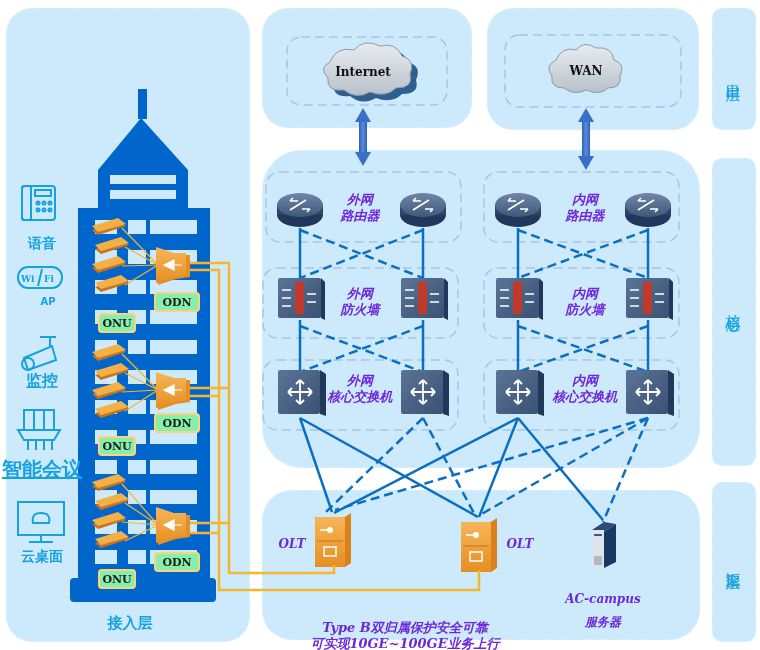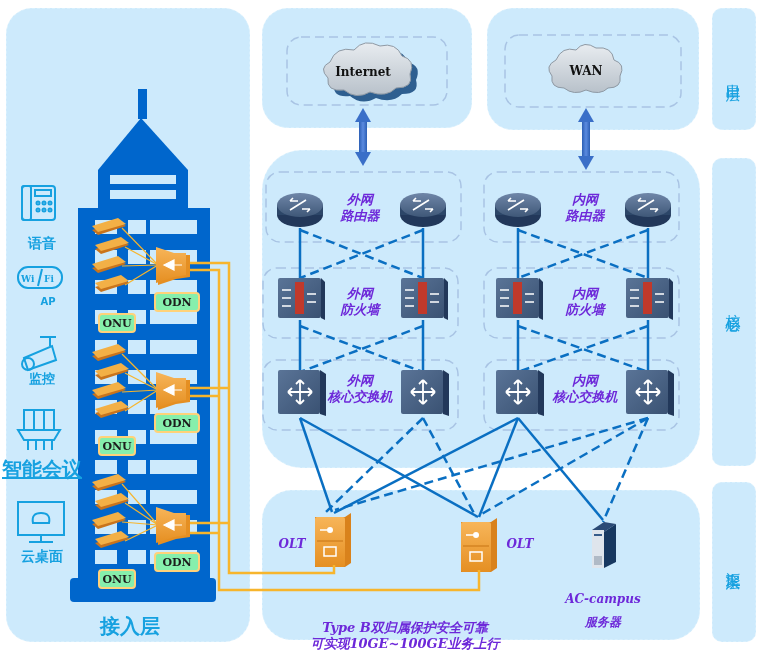--- a/index.html
+++ b/index.html
@@ -423,7 +423,7 @@
 
   <div class="lbl blue-lbl" style="left:2px;top:235px;width:80px;font-size:14px;">语音</div>
   <div class="lbl blue-lbl" style="left:8px;top:296px;width:80px;font-size:10px;text-align:center;">AP</div>
-  <div class="lbl blue-lbl" style="left:2px;top:371px;width:80px;font-size:13px;text-align:center;">监控</div>
+  <div class="lbl blue-lbl" style="left:2px;top:371px;width:80px;font-size:16px;text-align:center;">监控</div>
   <div class="lbl blue-lbl" style="left:2px;top:457px;width:80px;font-size:20px;text-decoration:underline;">智能会议</div>
   <div class="lbl blue-lbl" style="left:2px;top:548px;width:80px;font-size:14px;">云桌面</div>
 

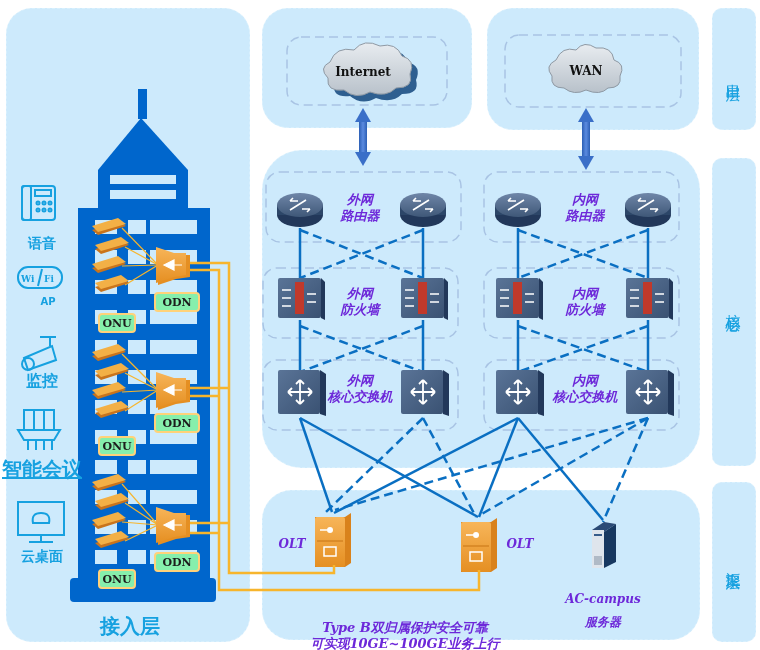--- a/index.html
+++ b/index.html
@@ -419,7 +419,7 @@
     </g>
   </svg>
 
-  <div class="lbl blue-lbl" style="left:80px;top:614px;width:100px;font-size:20px;">接入层</div>
+  <div class="lbl blue-lbl" style="left:80px;top:614px;width:100px;font-size:15px;">接入层</div>
 
   <div class="lbl blue-lbl" style="left:2px;top:235px;width:80px;font-size:14px;">语音</div>
   <div class="lbl blue-lbl" style="left:8px;top:296px;width:80px;font-size:10px;text-align:center;">AP</div>

